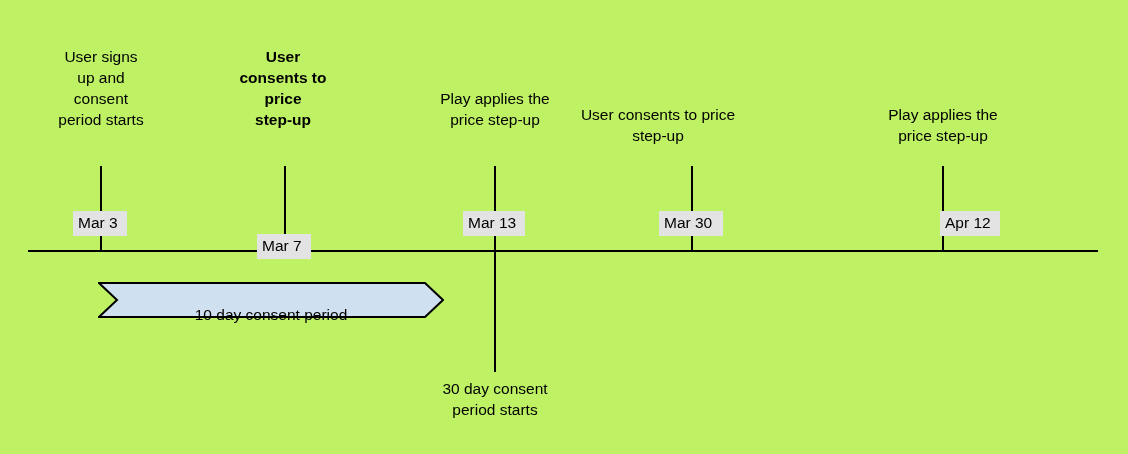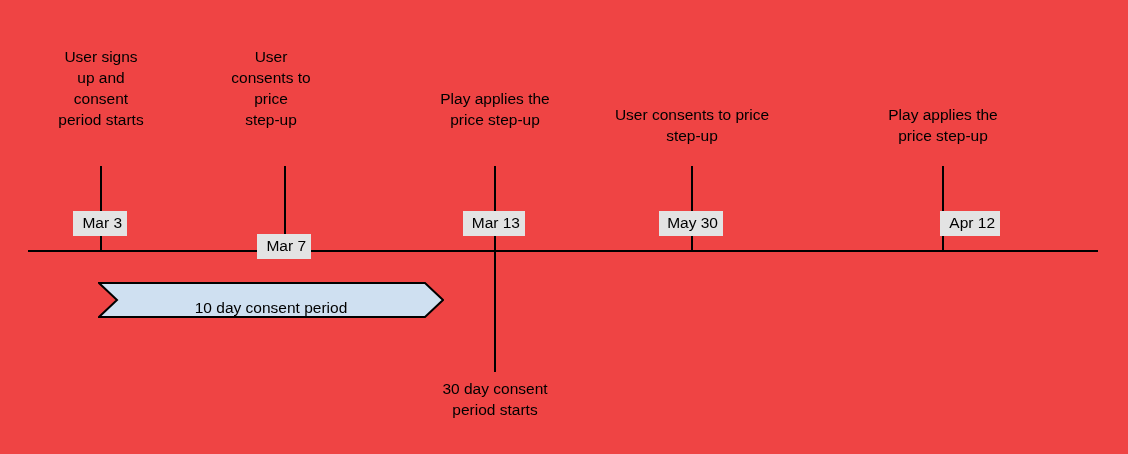--- a/index.html
+++ b/index.html
@@ -18,7 +18,7 @@
     position: relative;
     width: 1128px;
     height: 454px;
-    background: #ef4444;
+    background: #bef264;
   }
 
   

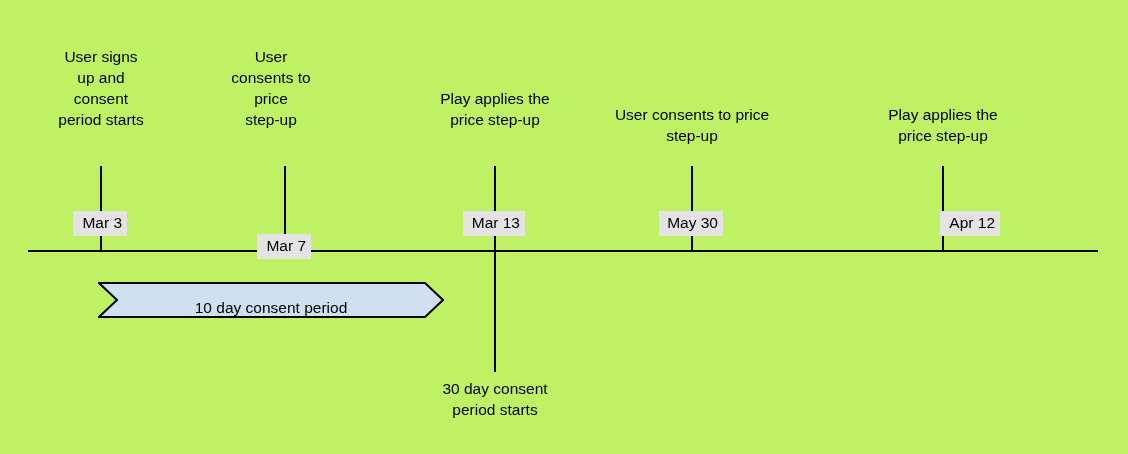--- a/index.html
+++ b/index.html
@@ -105,7 +105,7 @@
   <div class="tick" style="left:100px; top:166px; height:86px;"></div>
   <div class="date-chip" style="left:73px; top:211px; width:44px;">Mar 3</div>
 
-  <div class="event-caption" style="left:191px; top:46px; width:160px;">User
+  <div class="event-caption" style="left:203px; top:46px; width:160px;font-weight:bold;">User
 consents to
 price
 step-up</div>

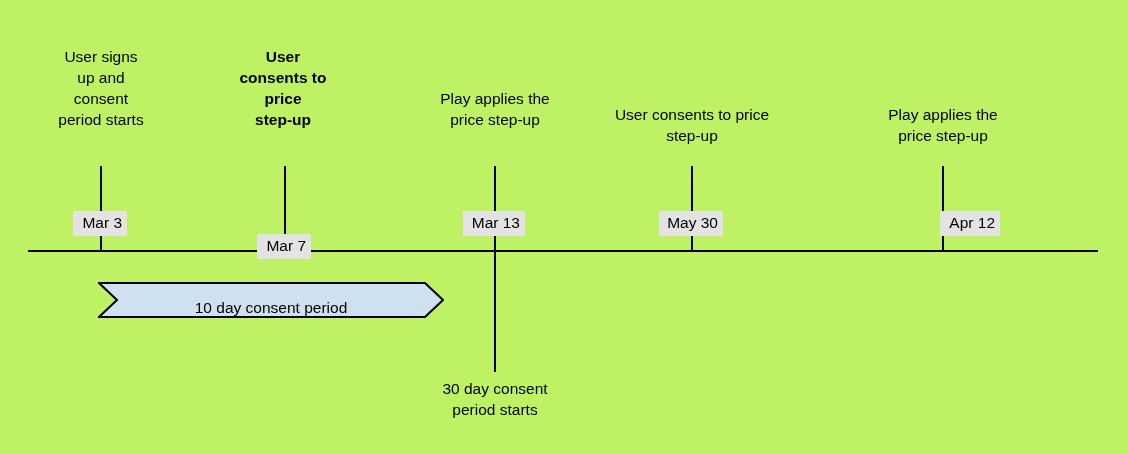--- a/index.html
+++ b/index.html
@@ -119,7 +119,7 @@
 
   <div class="tick" style="left:494px; top:236px; height:136px;"></div>
 
-  <div class="event-caption" style="left:586px; top:104px; width:212px;">User consents to price
+  <div class="event-caption" style="left:552px; top:104px; width:212px;">User consents to price
 step-up</div>
   <div class="tick" style="left:691px; top:166px; height:86px;"></div>
   <div class="date-chip" style="left:659px; top:211px; width:54px;">May 30</div>

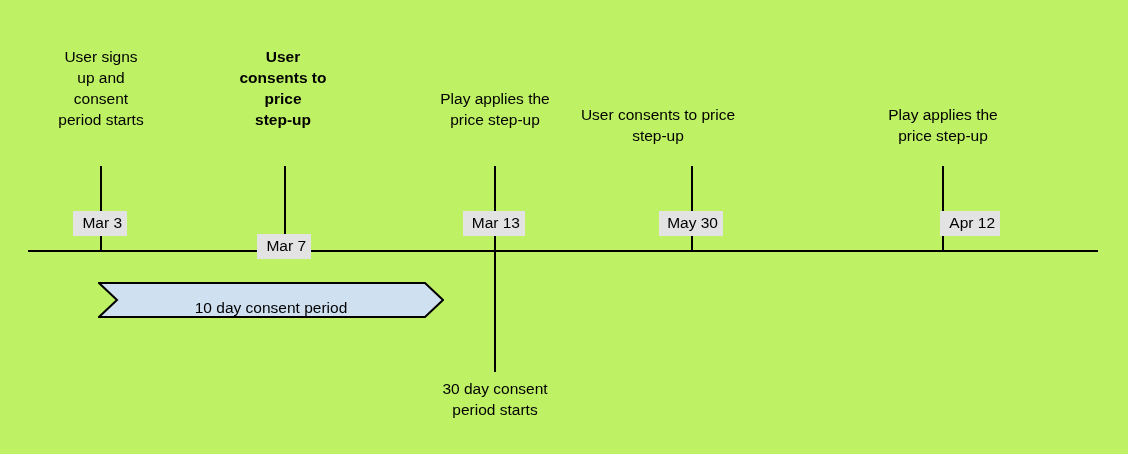--- a/index.html
+++ b/index.html
@@ -52,7 +52,7 @@
     font-size: 15.5px;
     line-height: 20px;
     padding: 2px 5px 3px 5px;
-    text-align: right;
+    text-align: left;
     color: #000000;
     white-space: nowrap;
   }

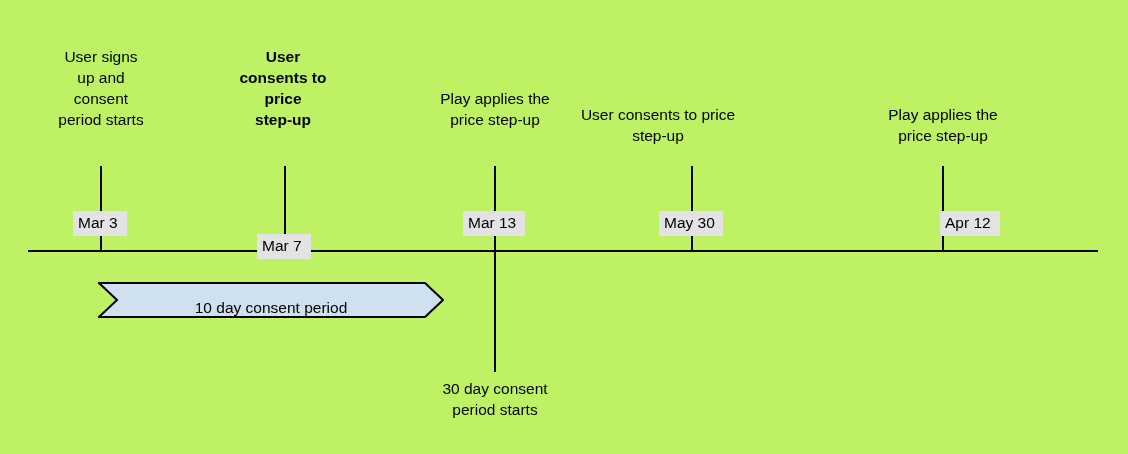--- a/index.html
+++ b/index.html
@@ -122,7 +122,7 @@
   <div class="event-caption" style="left:552px; top:104px; width:212px;">User consents to price
 step-up</div>
   <div class="tick" style="left:691px; top:166px; height:86px;"></div>
-  <div class="date-chip" style="left:659px; top:211px; width:54px;">May 30</div>
+  <div class="date-chip" style="left:659px; top:211px; width:54px;">Mar 30</div>
 
   <div class="event-caption" style="left:851px; top:104px; width:184px;">Play applies the
 price step-up</div>

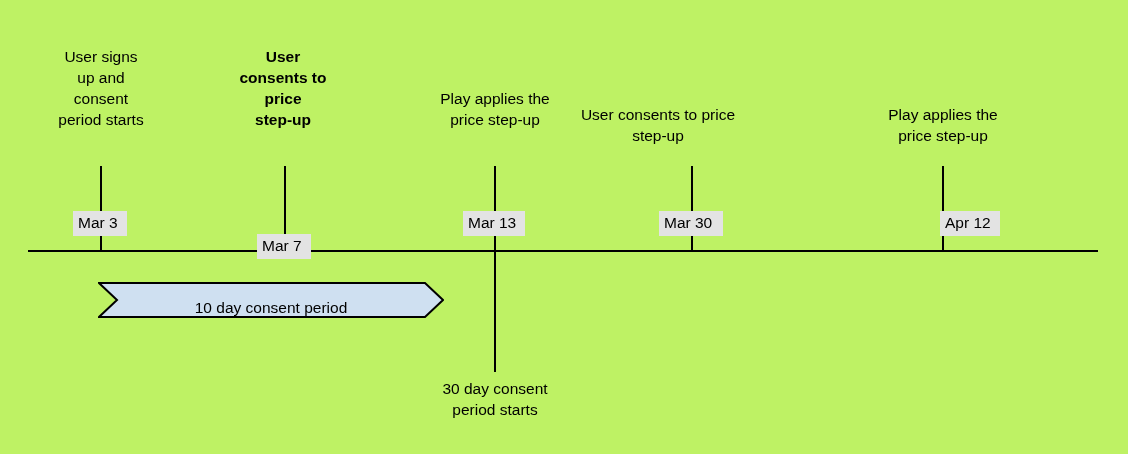--- a/index.html
+++ b/index.html
@@ -69,7 +69,7 @@
   }
   .banner-label {
     position: absolute;
-    top: 8px;
+    top: 15px;
     left: 0;
     right: 0;
     height: 36px;

